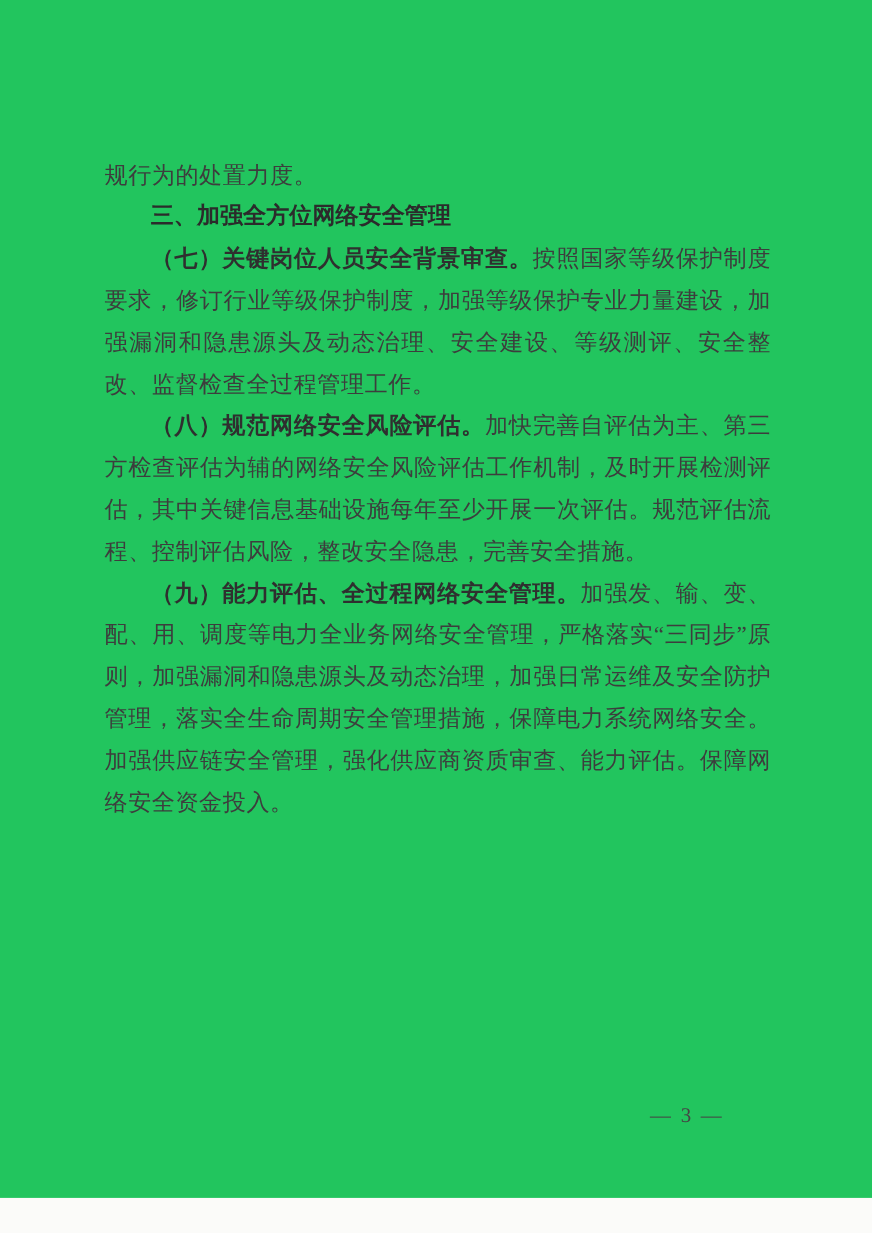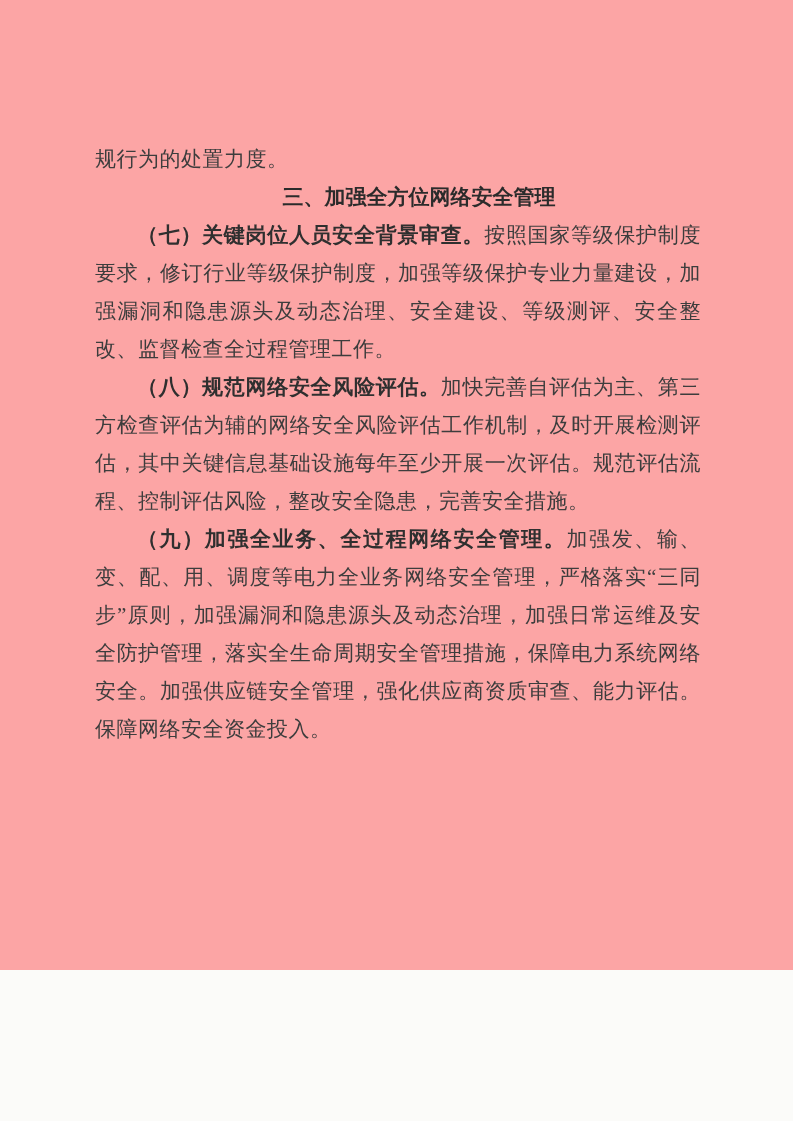--- a/index.html
+++ b/index.html
@@ -10,8 +10,8 @@
   .page {
     position: relative;
     width: 793px;
-    height: 970px;
-    background: #fca5a5;
+    height: 1089px;
+    background: #22c55e;
     box-sizing: border-box;
     overflow: hidden;
     font-family: "Liberation Serif", "DejaVu Serif", serif;

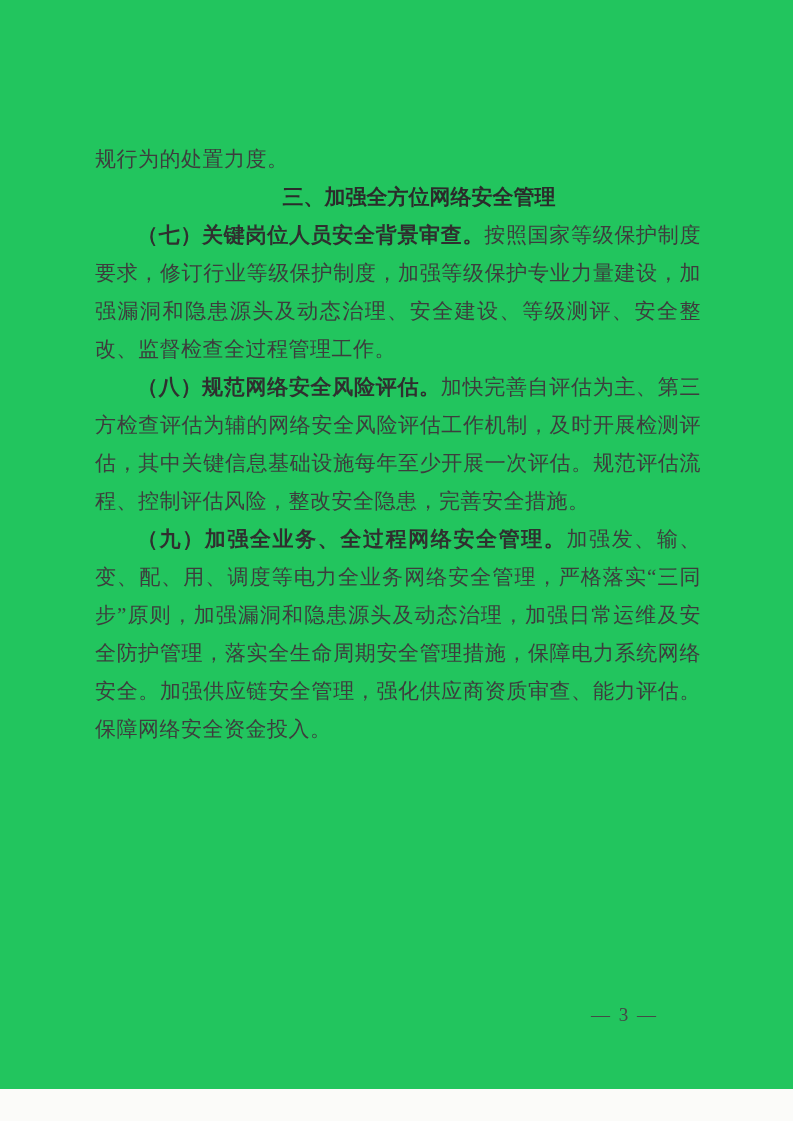--- a/index.html
+++ b/index.html
@@ -45,7 +45,7 @@
     line-height: 38px;
     color: #2b2b2b;
     text-indent: 2em;
-    text-align: center;
+    text-align: left;
   }
   .page-number {
     position: absolute;

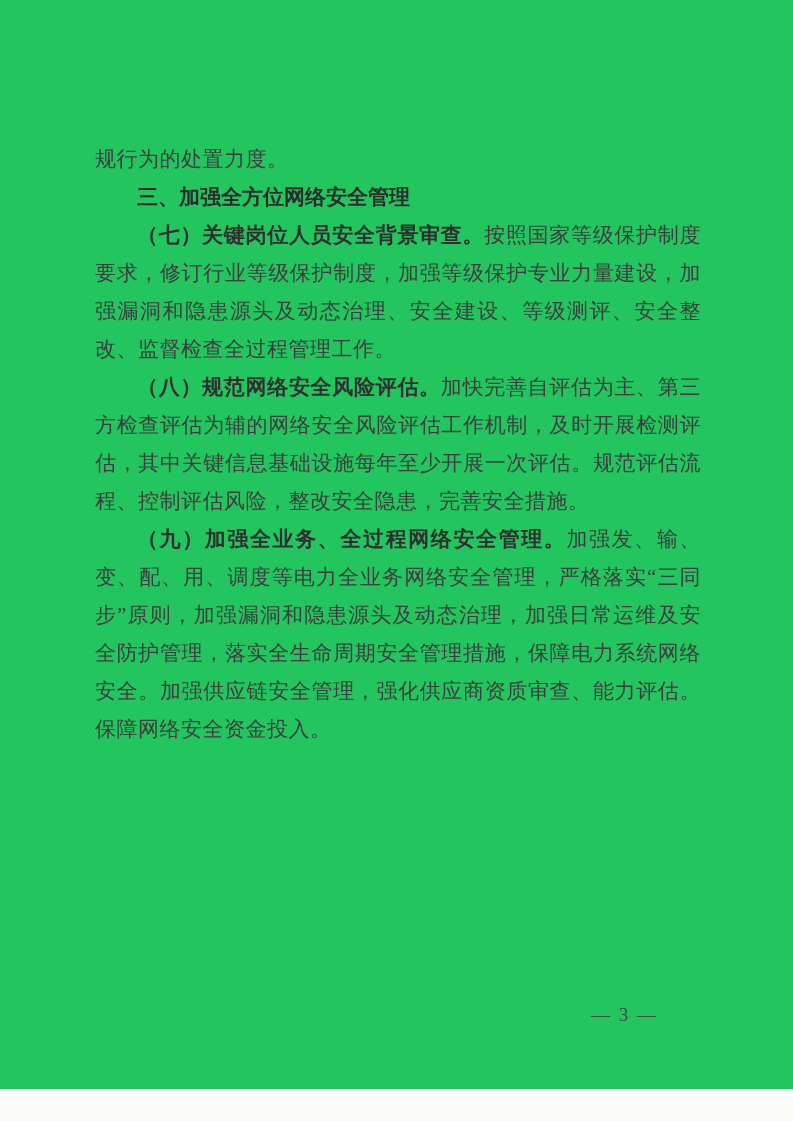--- a/index.html
+++ b/index.html
@@ -67,7 +67,7 @@
       <h2 class="heading">三、加强全方位网络安全管理</h2>
       <p class="para item"><b class="lead">（七）关键岗位人员安全背景审查。</b><span>按照国家等级保护制度要求，修订行业等级保护制度，加强等级保护专业力量建设，加强漏洞和隐患源头及动态治理、安全建设、等级测评、安全整改、监督检查全过程管理工作。</span></p>
       <p class="para item"><b class="lead">（八）规范网络安全风险评估。</b><span>加快完善自评估为主、第三方检查评估为辅的网络安全风险评估工作机制，及时开展检测评估，其中关键信息基础设施每年至少开展一次评估。规范评估流程、控制评估风险，整改安全隐患，完善安全措施。</span></p>
-      <p class="para item"><b class="lead">（九）加强全业务、全过程网络安全管理。</b><span>加强发、输、变、配、用、调度等电力全业务网络安全管理，严格落实“三同步”原则，加强漏洞和隐患源头及动态治理，加强日常运维及安全防护管理，落实全生命周期安全管理措施，保障电力系统网络安全。加强供应链安全管理，强化供应商资质审查、能力评估。保障网络安全资金投入。</span></p>
+      <p class="para item"><b class="lead">（九）能力评估、全过程网络安全管理。</b><span>加强发、输、变、配、用、调度等电力全业务网络安全管理，严格落实“三同步”原则，加强漏洞和隐患源头及动态治理，加强日常运维及安全防护管理，落实全生命周期安全管理措施，保障电力系统网络安全。加强供应链安全管理，强化供应商资质审查、能力评估。保障网络安全资金投入。</span></p>
     </section>
   <footer class="page-number">— 3 —</footer>
 </main>

